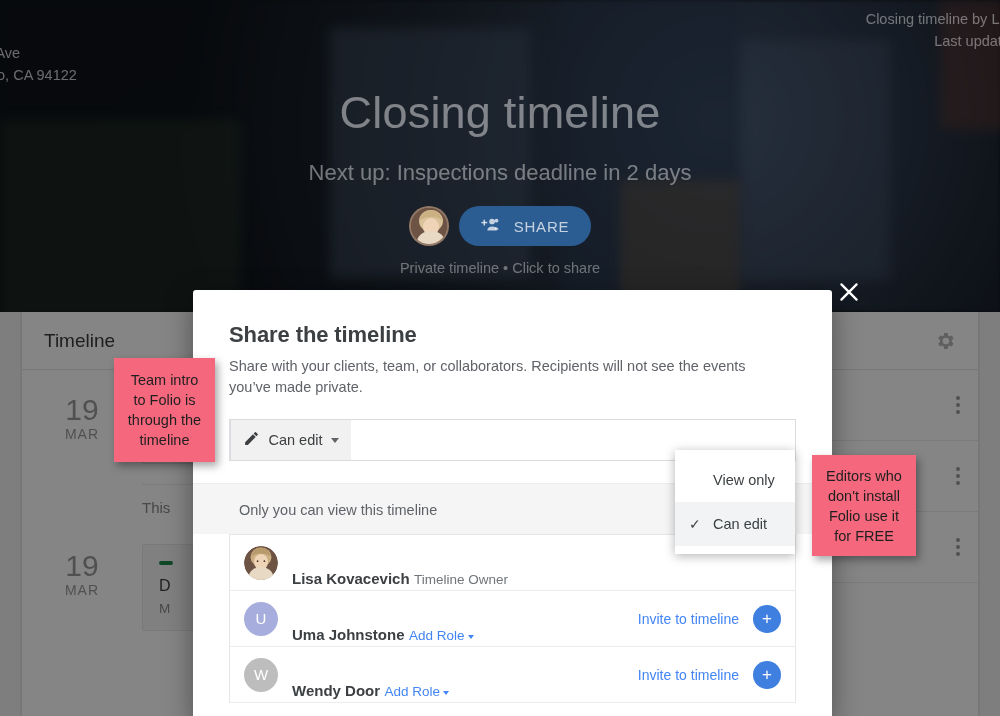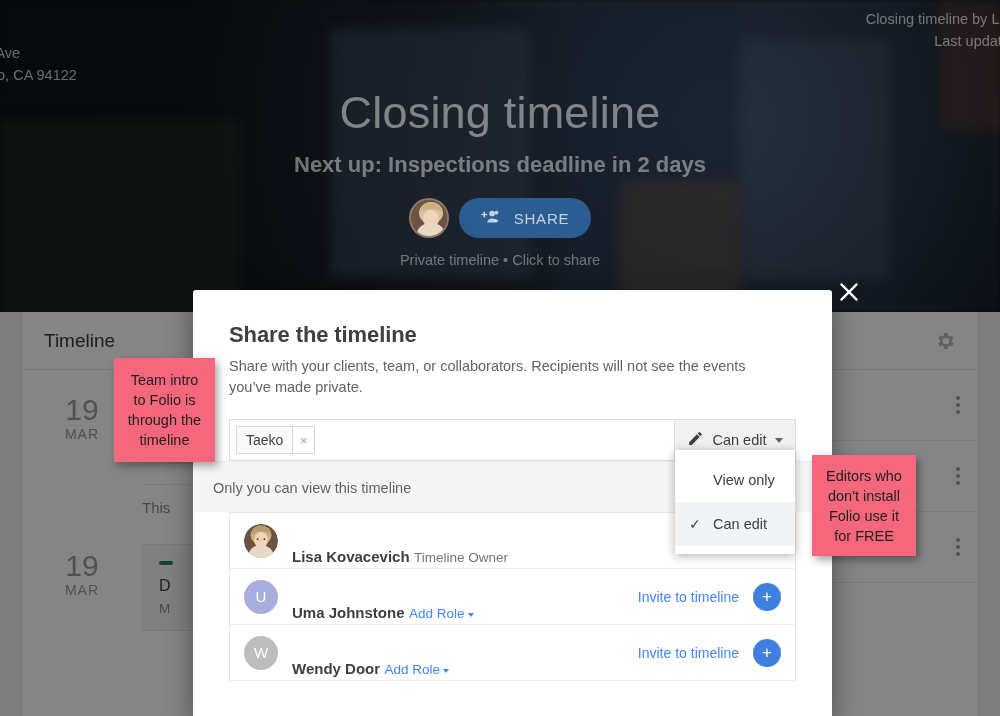--- a/index.html
+++ b/index.html
@@ -80,9 +80,9 @@
     line-height: 1.2;
   }
   .hero-sub {
-    margin-top: 12px;
+    margin-top: 20px;
     font-size: 22px;
-    font-weight: 700;
+    font-weight: 400;
     color: rgba(255,255,255,0.42);
   }
   .hero-actions {

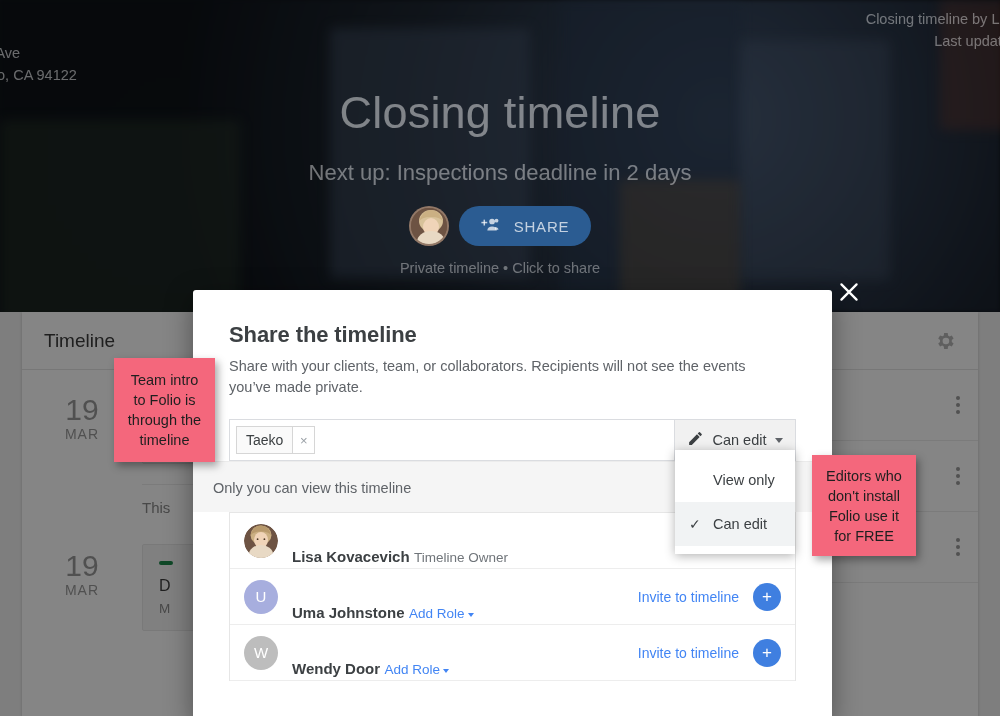--- a/index.html
+++ b/index.html
@@ -582,12 +582,6 @@
       <div class="modal-desc">Share with your clients, team, or collaborators. Recipients will not see the events you’ve made private.</div>
 
       <div class="invite-wrap">
-        <div class="chip-area">
-          <span class="chip">
-            <span class="chip-label">Taeko</span>
-            <span class="chip-x">×</span>
-          </span>
-        </div>
         <div class="perm-btn">
           <span>
             <svg viewBox="0 0 24 24" width="17" height="17" aria-hidden="true">

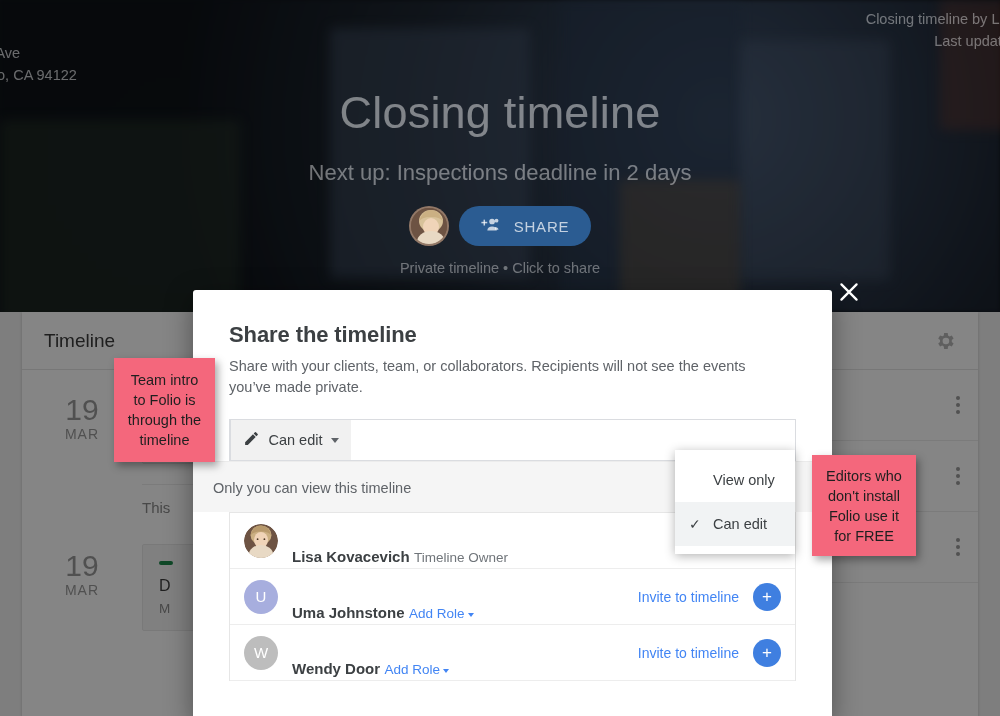--- a/index.html
+++ b/index.html
@@ -335,9 +335,10 @@
   .perm-item:not(.selected) .perm-check { visibility: hidden; }
 
   .share-state {
+    margin-top: 22px;
     background: #f5f5f5;
     border-top: 1px solid #ececec;
-    padding: 18px 36px 16px 20px;
+    padding: 18px 36px 16px 46px;
     font-size: 14.5px;
     color: #5f6368;
   }

